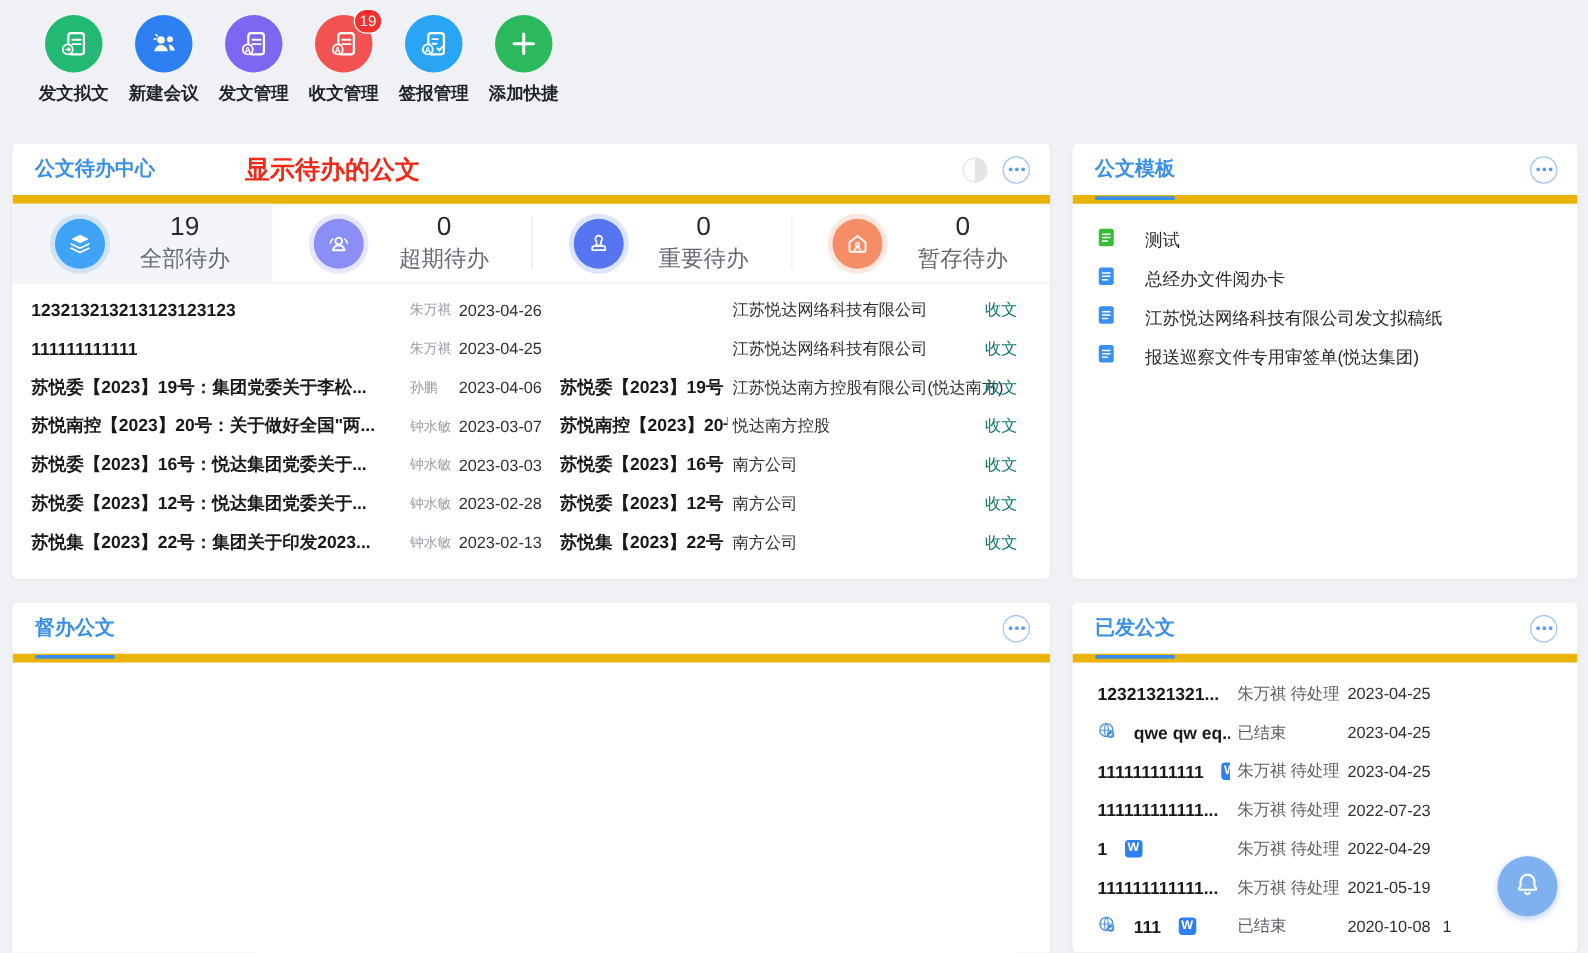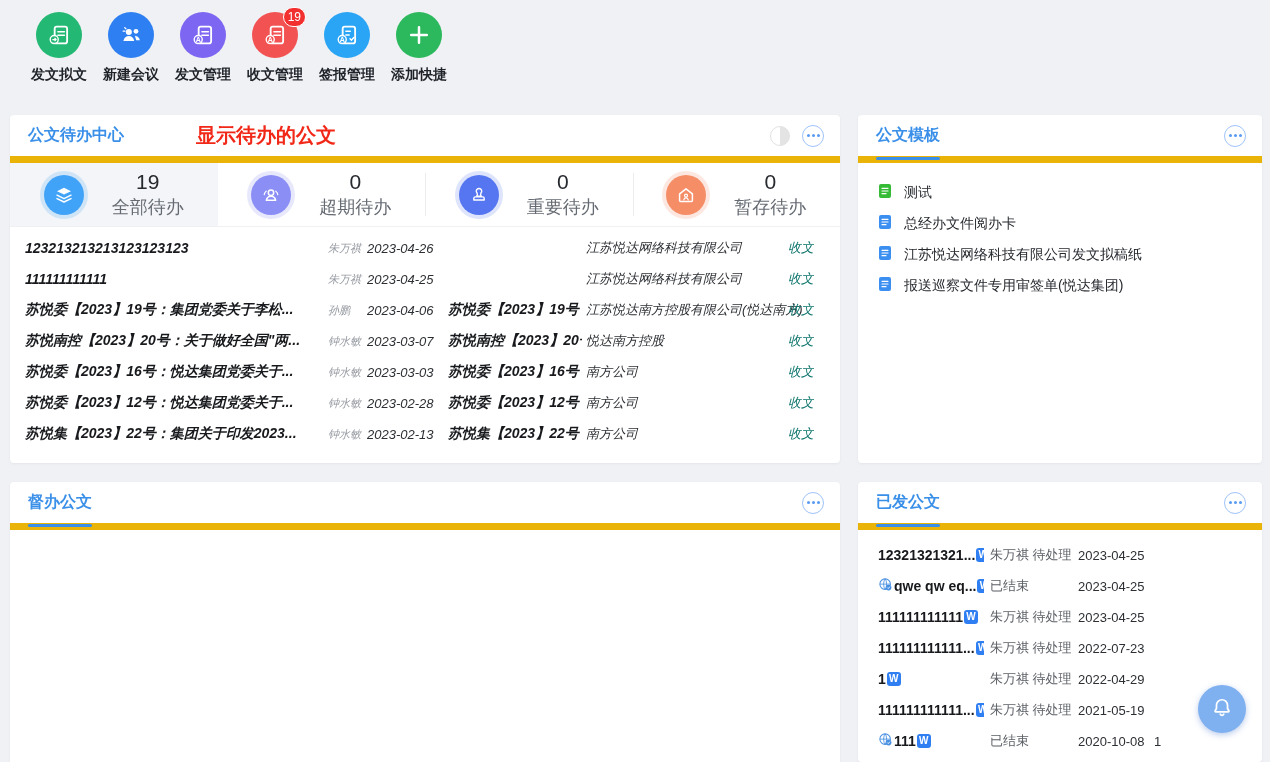--- a/index.html
+++ b/index.html
@@ -54,7 +54,7 @@
 
   
   .tpl-items { padding:14px 0 0 0; }
-  .tpl-item { height:31px; display:flex; align-items:center; padding-left:20px; gap:12px; cursor:pointer; }
+  .tpl-item { height:31px; display:flex; align-items:center; padding-left:20px; gap:24px; cursor:pointer; }
   .tpl-item svg { width:14px; height:16px; flex:0 0 auto; }
   .tpl-label { font-size:14px; color:#26292e; }
 

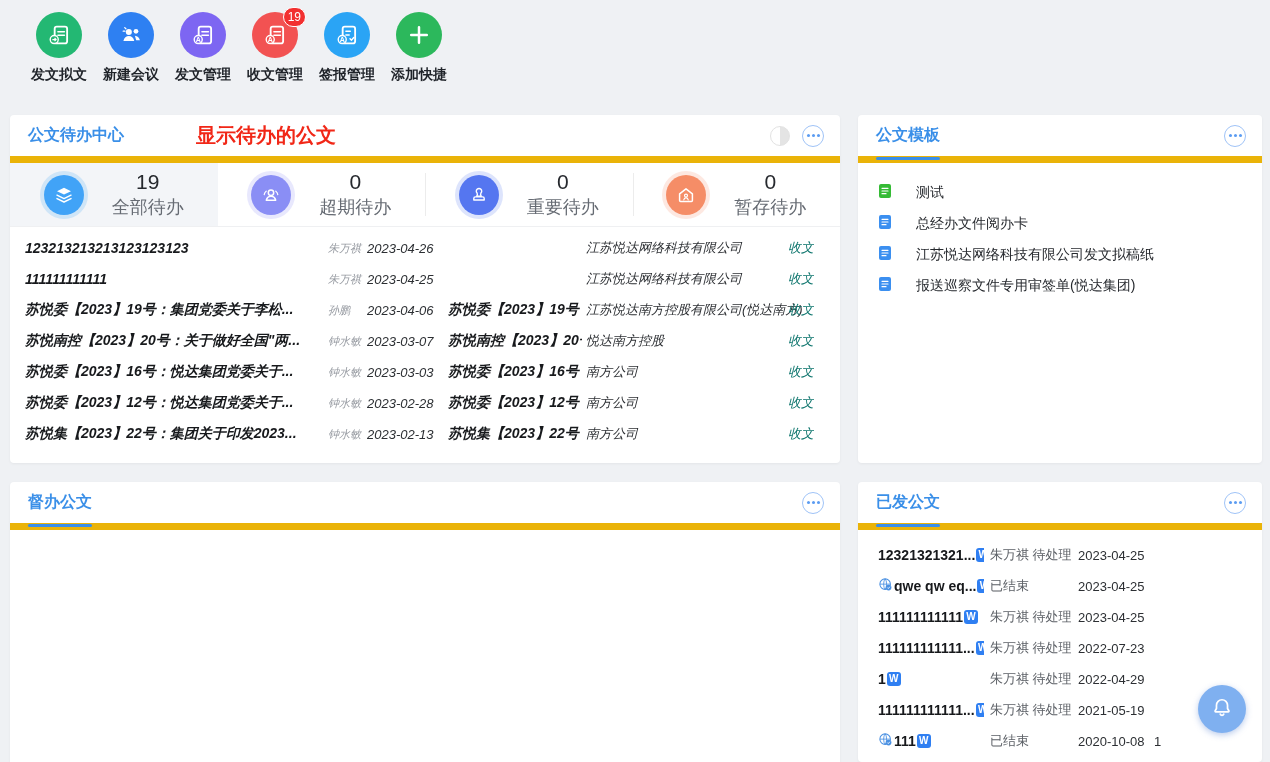--- a/index.html
+++ b/index.html
@@ -43,7 +43,7 @@
 
   
   .todo-rows { padding-top:5px; }
-  .todo-row { position:relative; height:31px; cursor:pointer;font-style:italic; }
+  .todo-row { position:relative; height:31px; cursor:pointer; }
   .todo-row span { position:absolute; top:50%; transform:translateY(-50%); white-space:nowrap; overflow:hidden; }
   .c-title   { left:15px;  width:296px; font-size:14px; font-weight:700; color:#17191c; }
   .c-person  { left:318px; width:44px;  font-size:11px; color:#969aa1; }

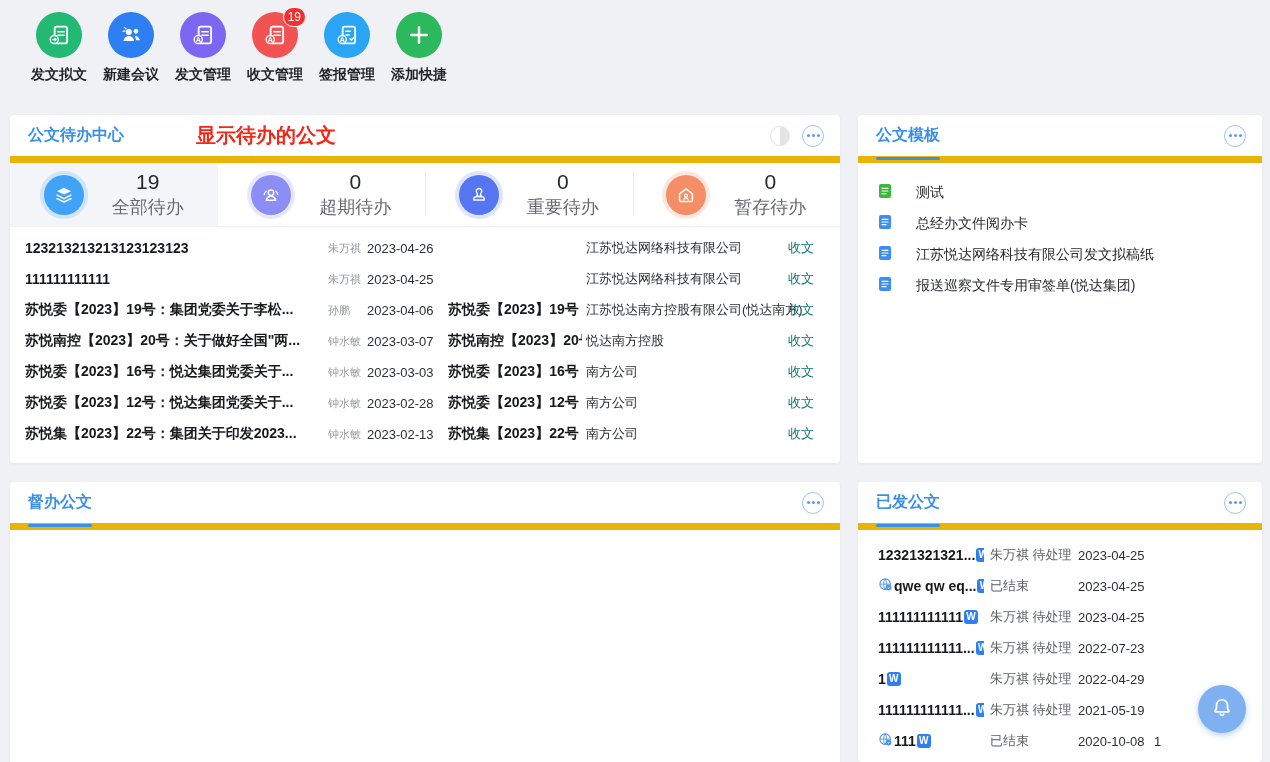--- a/index.html
+++ b/index.html
@@ -62,7 +62,7 @@
   .sent-rows { padding-top:9px; }
   .sent-row { position:relative; height:31px; cursor:pointer; }
   .sent-row > span { position:absolute; top:50%; transform:translateY(-50%); white-space:nowrap; }
-  .s-title  { left:20px; width:106px; font-size:14px; font-weight:700; color:#17191c; display:flex; align-items:center; gap:1px; overflow:hidden; }
+  .s-title  { left:20px; width:106px; font-size:14px; font-weight:700; color:#17191c; display:flex; align-items:center; gap:14px; overflow:hidden; }
   .s-status { left:132px; width:84px; font-size:13px; color:#5c6066; }
   .s-date   { left:220px; font-size:13px; color:#2c2f33; }
   .s-count  { left:296px; font-size:13px; color:#2c2f33; }

